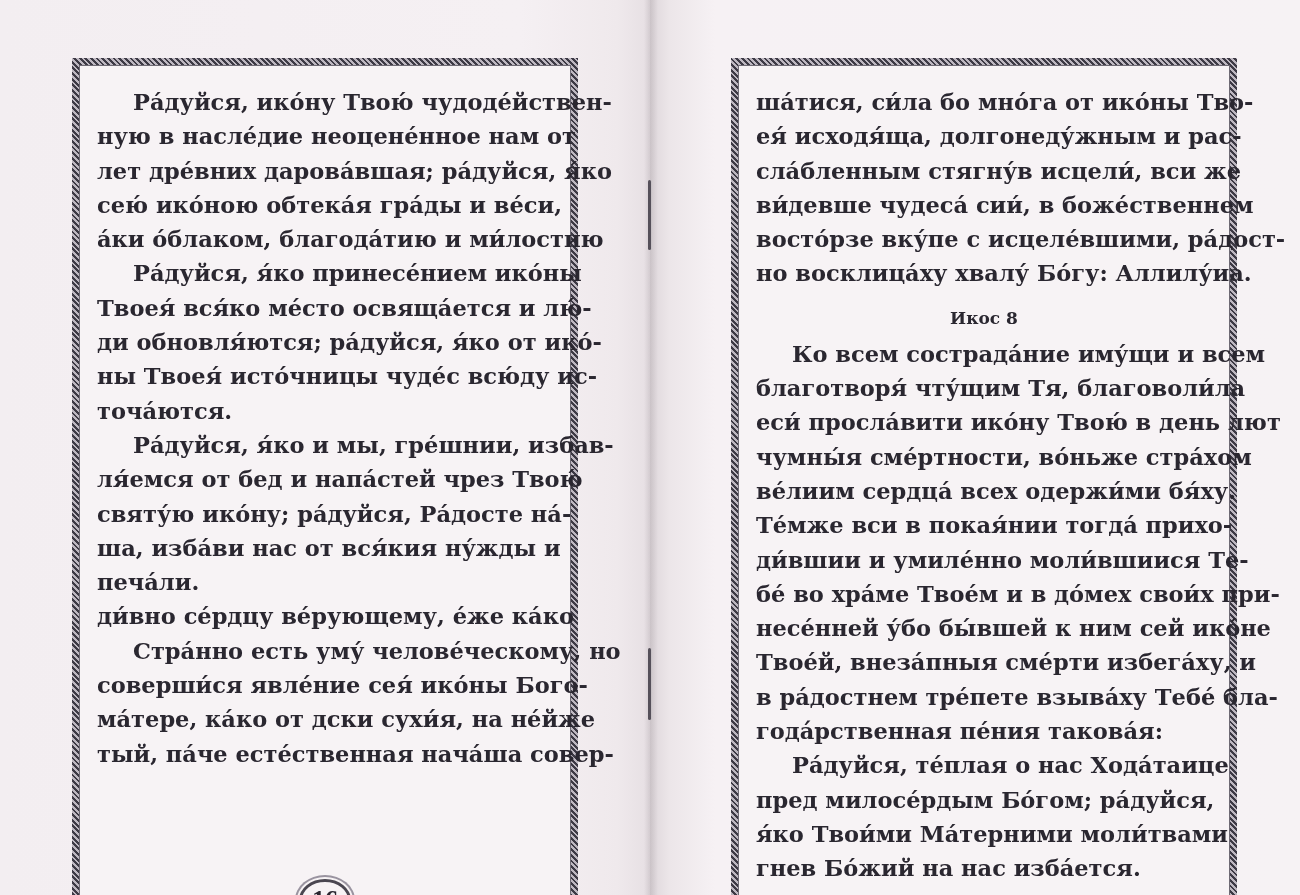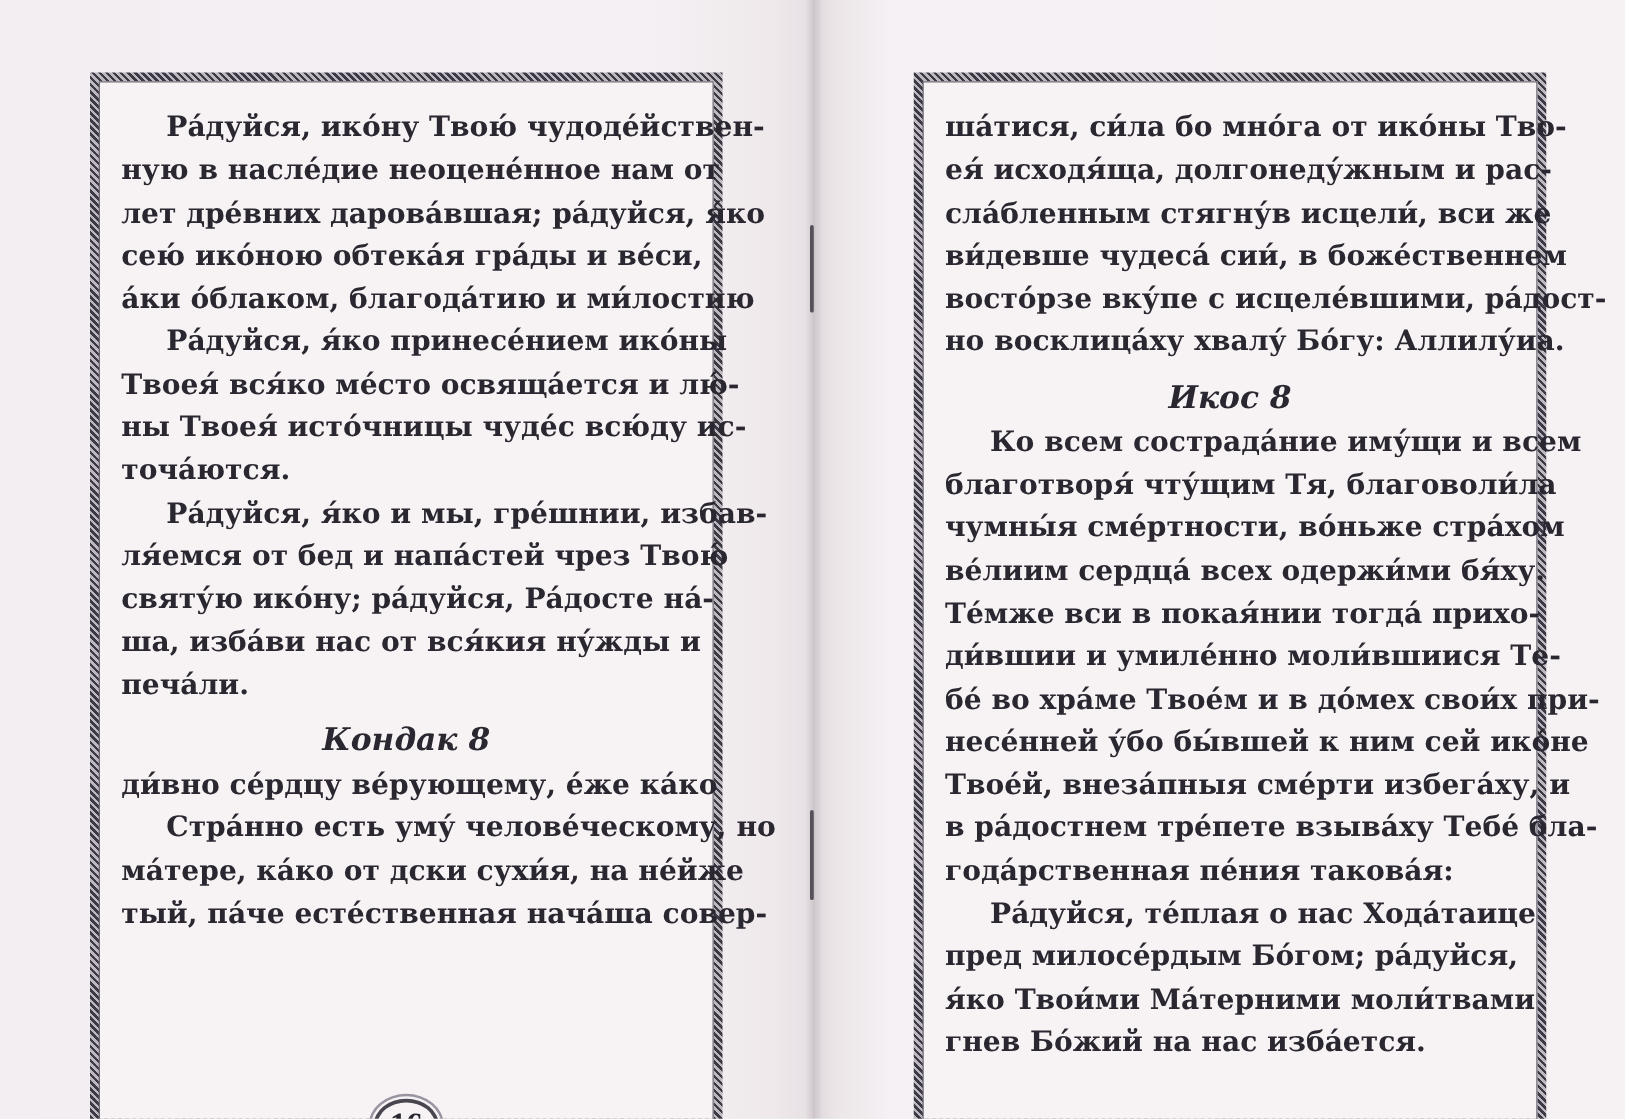--- a/index.html
+++ b/index.html
@@ -41,7 +41,7 @@
   .line { display:block; white-space:nowrap; text-align-last:justify; text-align:justify; }
   .line.last { text-align-last:left; }
   .line.indent { padding-left:36px; }
-  .heading { display:block; text-align:center; font-size:25px; margin-top:8px; line-height:38px;font-style:italic; }
+  .heading { display:block; text-align:center; font-size:17px; margin-top:8px; line-height:38px; }
   .page-num {
     position:absolute; bottom:-22px; left:50%; transform:translateX(-50%);
     width:46px; height:36px; border-radius:50%;

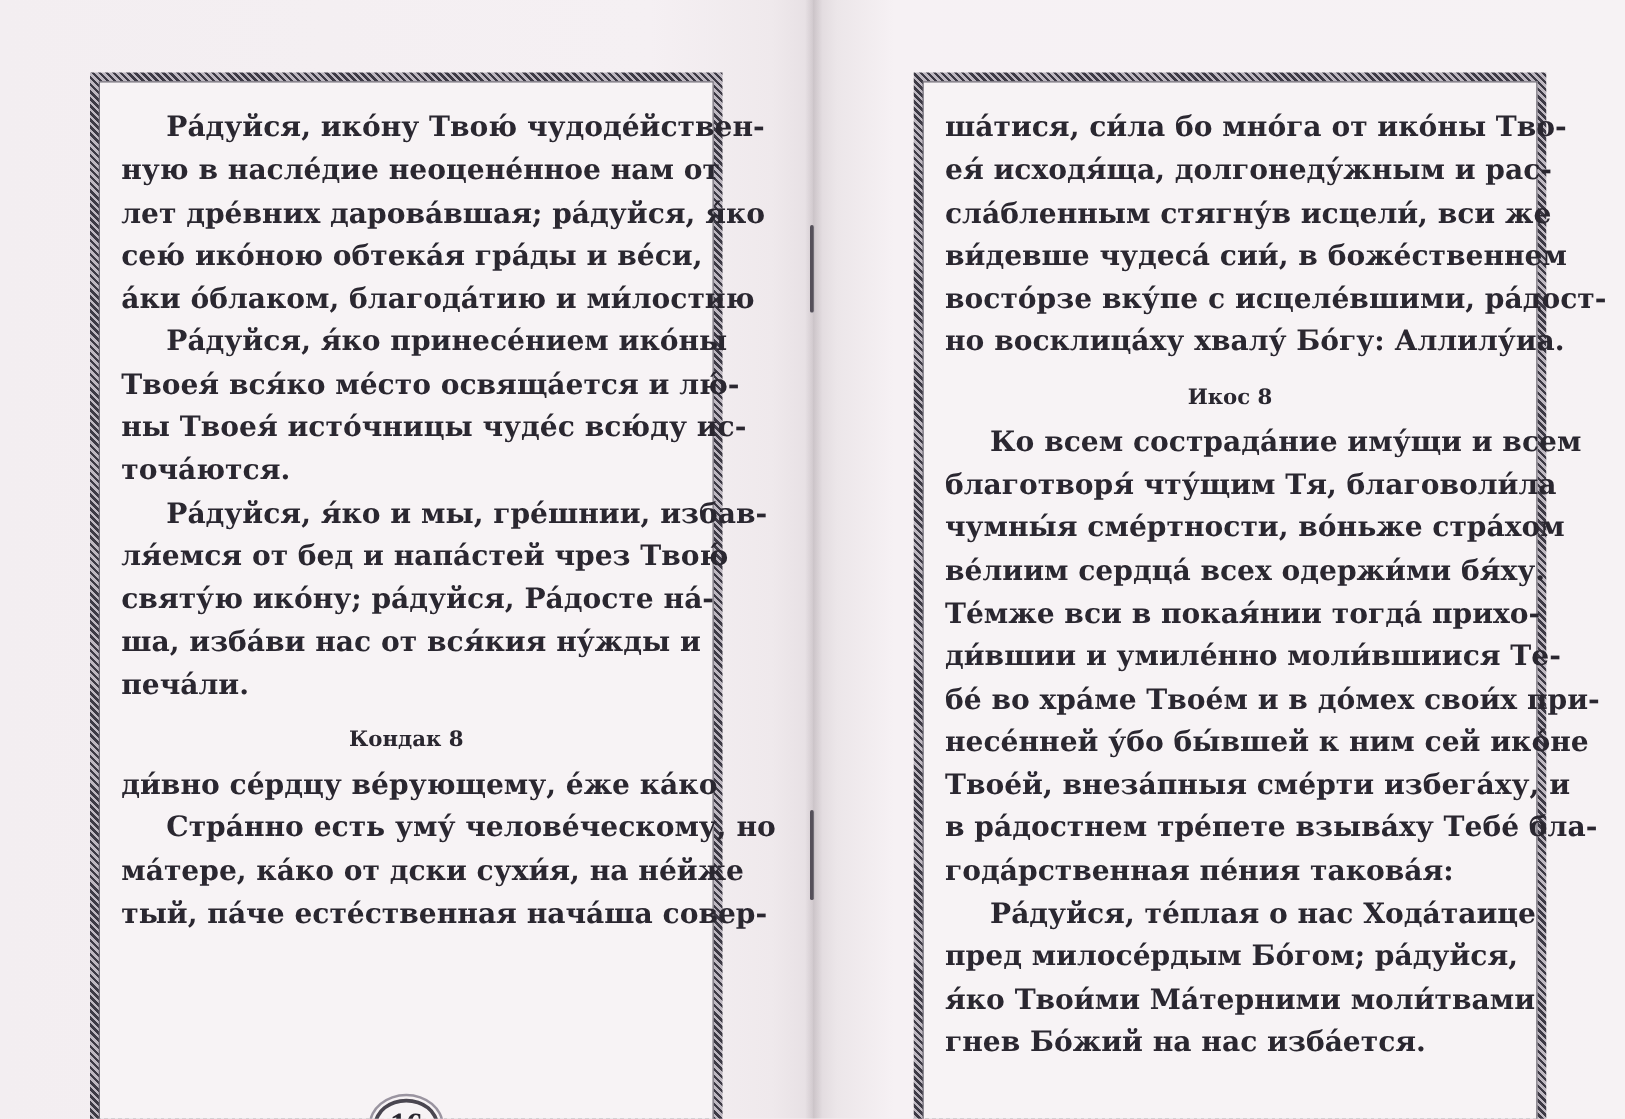--- a/index.html
+++ b/index.html
@@ -69,6 +69,7 @@
       <span class="line">а́ки о́блаком, благода́тию и ми́лостию</span>
       <span class="line indent">Ра́дуйся, я́ко принесе́нием ико́ны</span>
       <span class="line">Твоея́ вся́ко ме́сто освяща́ется и лю́-</span>
+      <span class="line">ди обновля́ются; ра́дуйся, я́ко от ико́-</span>
       <span class="line">ны Твоея́ исто́чницы чуде́с всю́ду ис-</span>
       <span class="line last">точа́ются.</span>
       <span class="line indent">Ра́дуйся, я́ко и мы, гре́шнии, избав-</span>

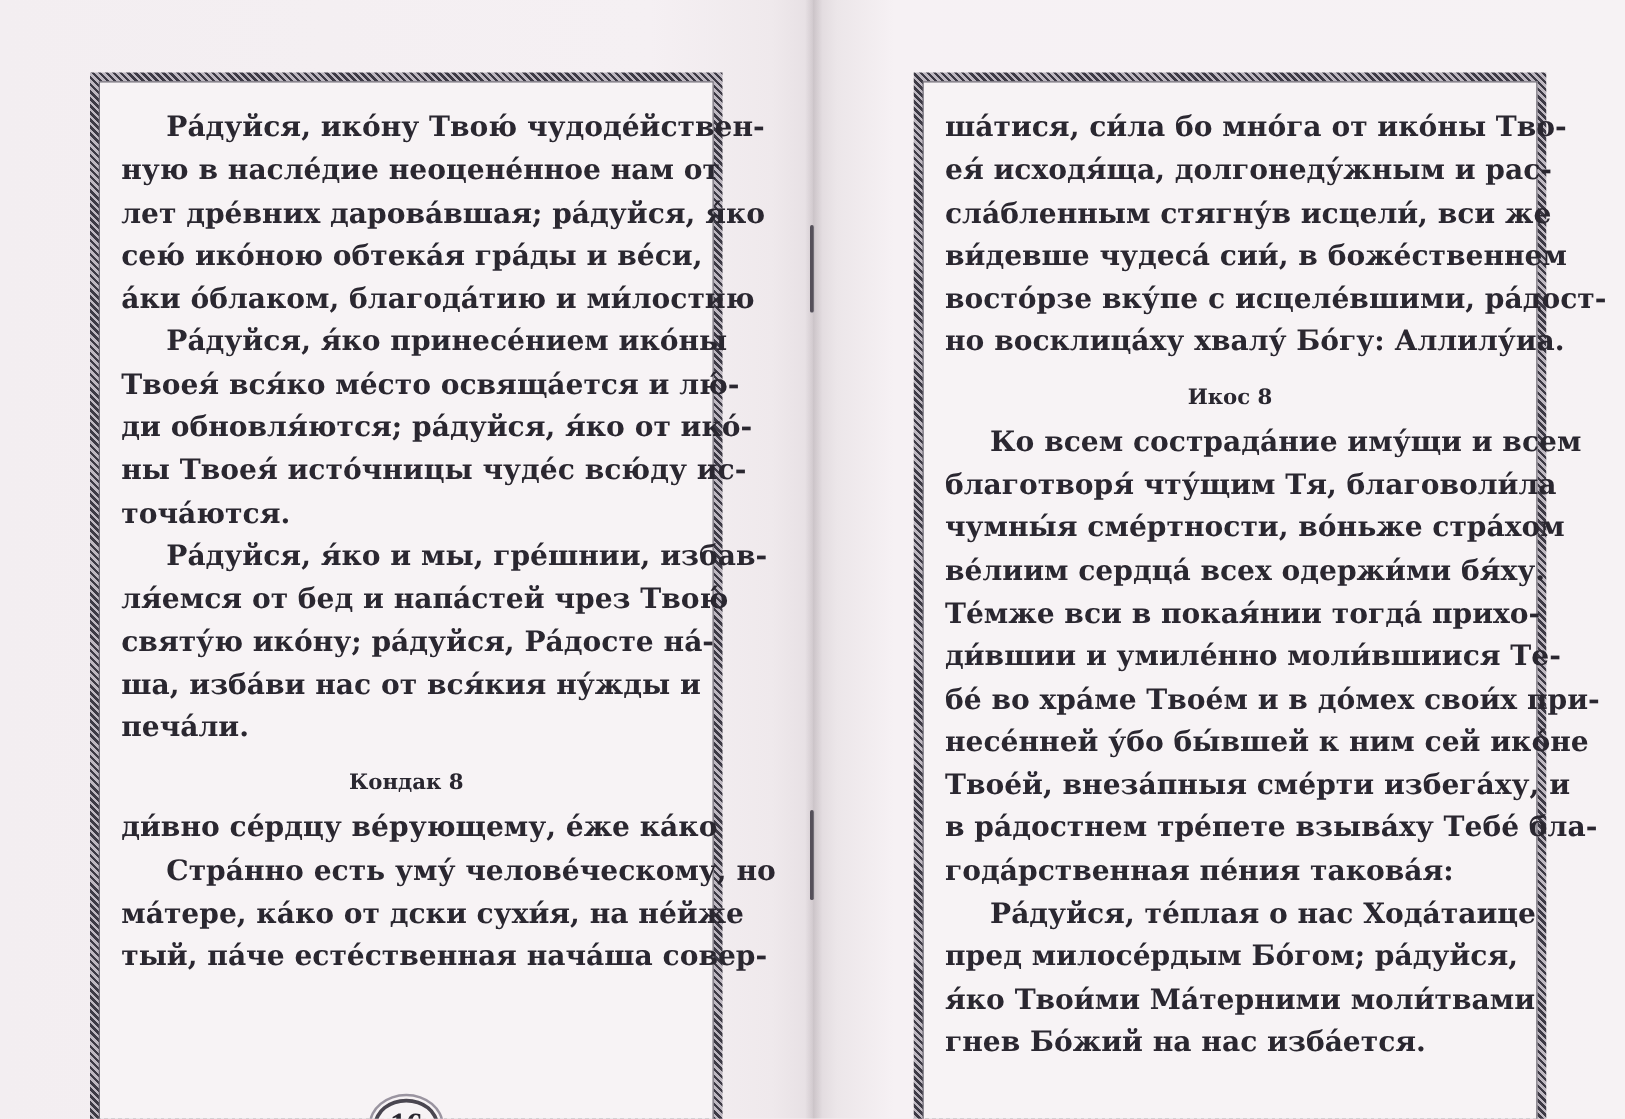--- a/index.html
+++ b/index.html
@@ -97,6 +97,7 @@
       <span class="heading">Икос 8</span>
       <span class="line indent">Ко всем сострада́ние иму́щи и всем</span>
       <span class="line">благотворя́ чту́щим Тя, благоволи́ла</span>
+      <span class="line">еси́ просла́вити ико́ну Твою́ в день лют</span>
       <span class="line">чумны́я сме́ртности, во́ньже стра́хом</span>
       <span class="line">ве́лиим сердца́ всех одержи́ми бя́ху.</span>
       <span class="line">Те́мже вси в покая́нии тогда́ прихо-</span>

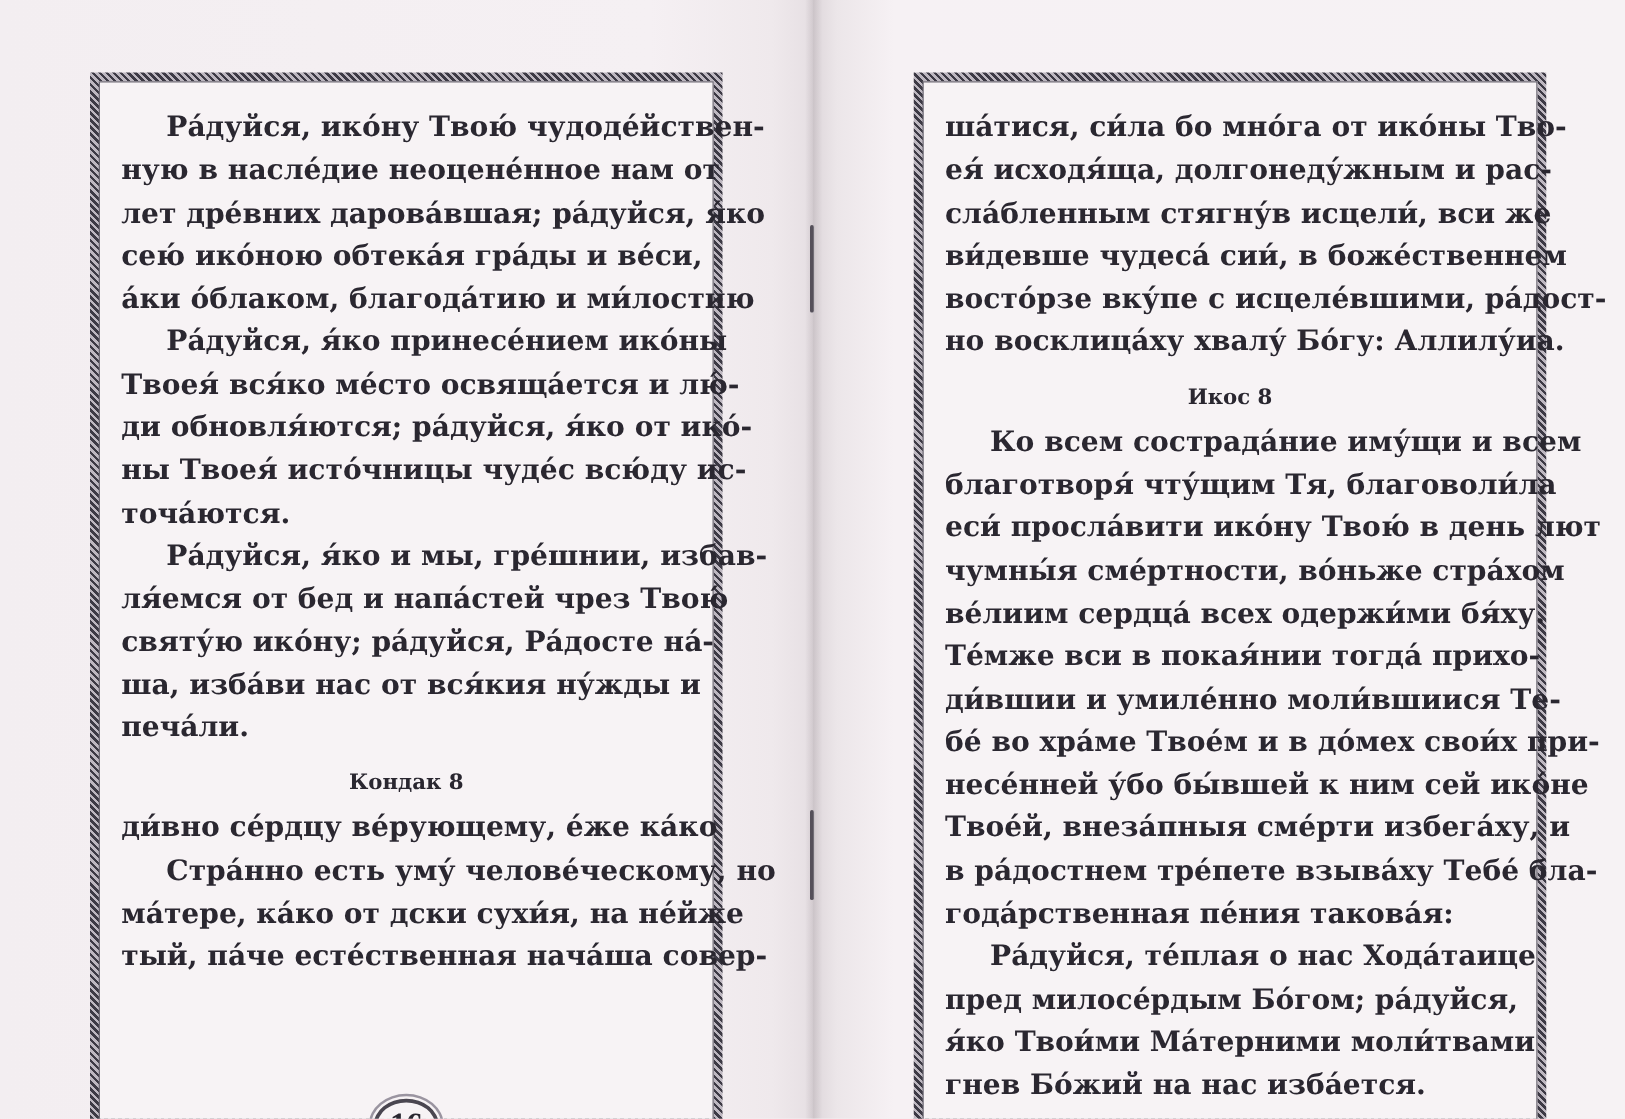--- a/index.html
+++ b/index.html
@@ -77,7 +77,6 @@
       <span class="line">святу́ю ико́ну; ра́дуйся, Ра́досте на́-</span>
       <span class="line">ша, изба́ви нас от вся́кия ну́жды и</span>
       <span class="line last">печа́ли.</span>
-      <span class="heading">Кондак 8</span>
       <span class="line">ди́вно се́рдцу ве́рующему, е́же ка́ко</span>
       <span class="line indent">Стра́нно есть уму́ челове́ческому, но</span>
       <span class="line">ма́тере, ка́ко от дски сухи́я, на не́йже</span>

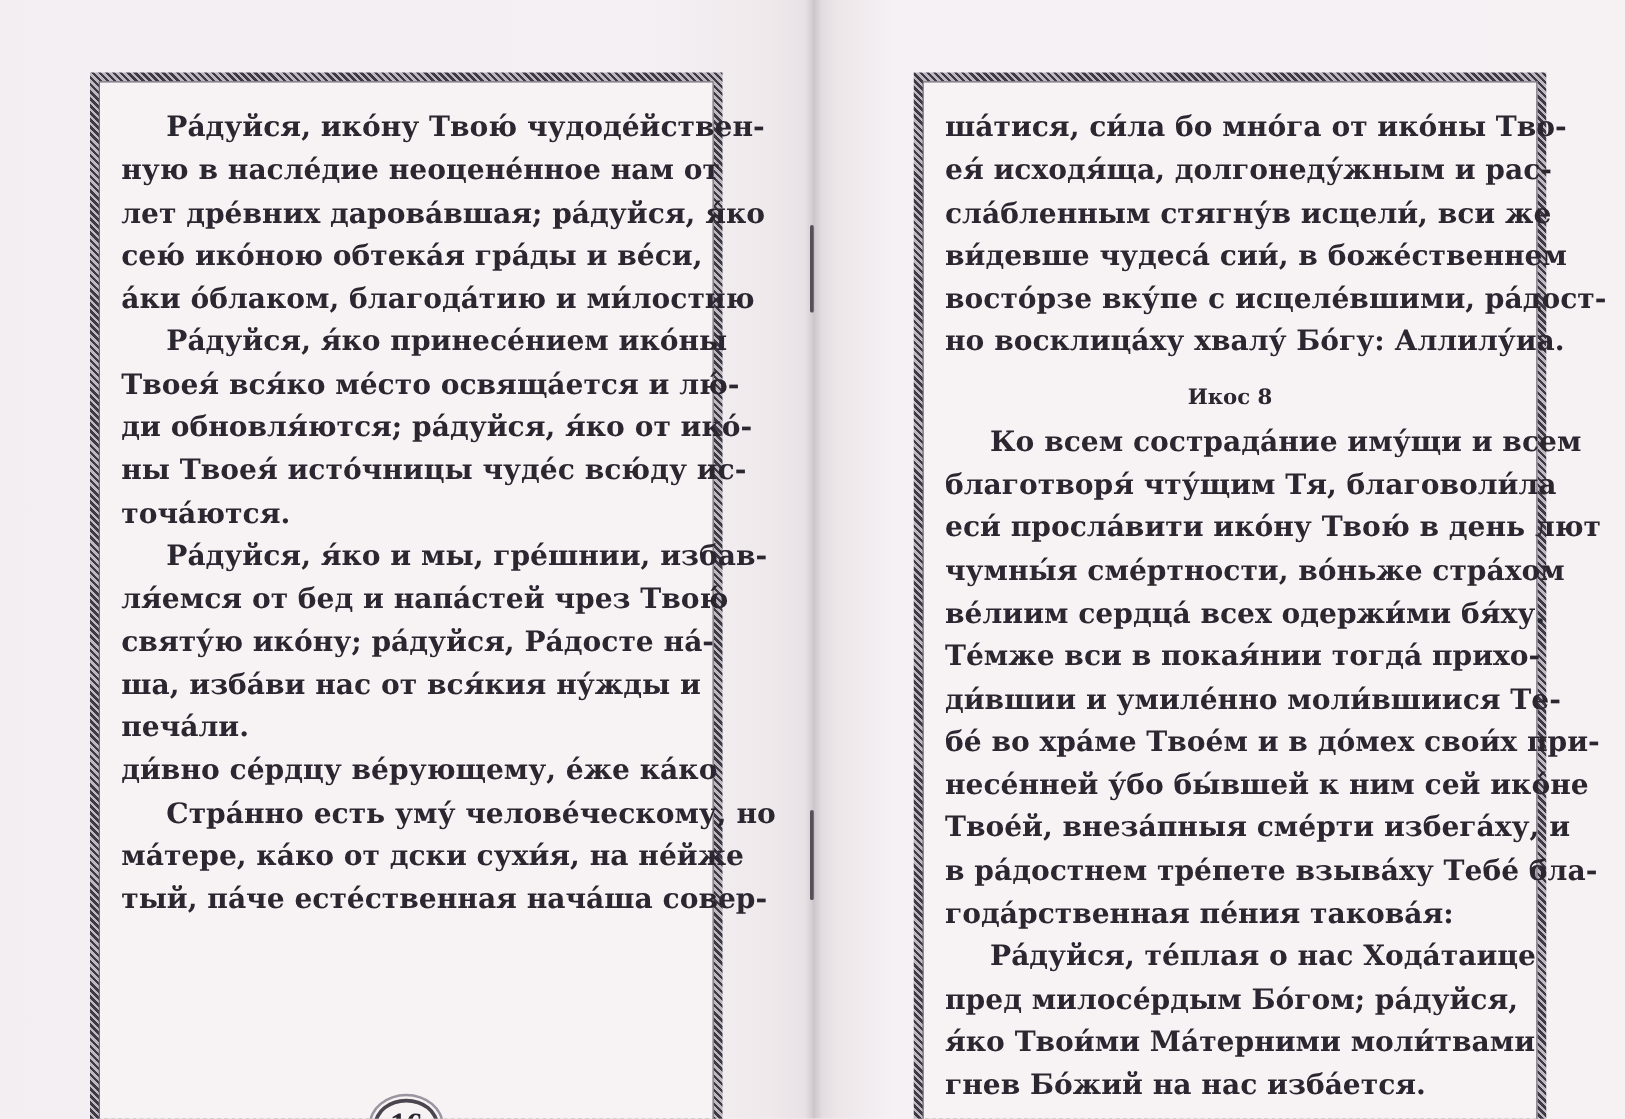--- a/index.html
+++ b/index.html
@@ -79,6 +79,7 @@
       <span class="line last">печа́ли.</span>
       <span class="line">ди́вно се́рдцу ве́рующему, е́же ка́ко</span>
       <span class="line indent">Стра́нно есть уму́ челове́ческому, но</span>
+      <span class="line">соверши́ся явле́ние сея́ ико́ны Бого-</span>
       <span class="line">ма́тере, ка́ко от дски сухи́я, на не́йже</span>
       <span class="line">тый, па́че есте́ственная нача́ша совер-</span>
     </div>

